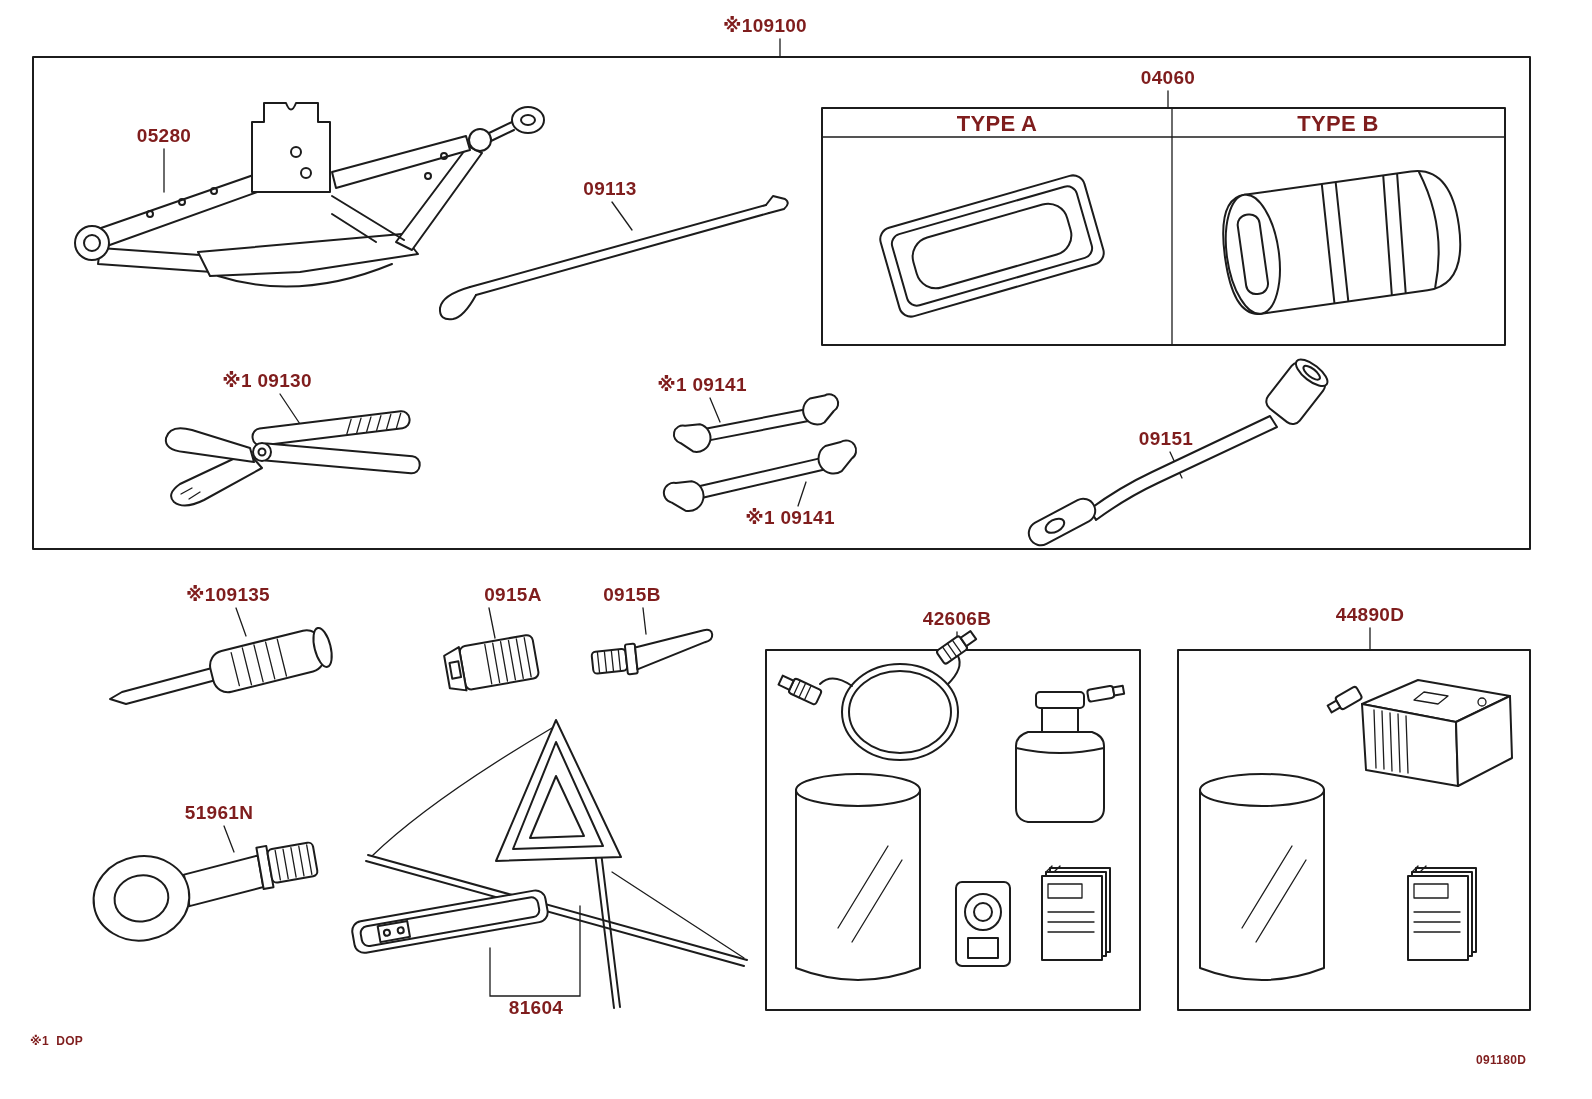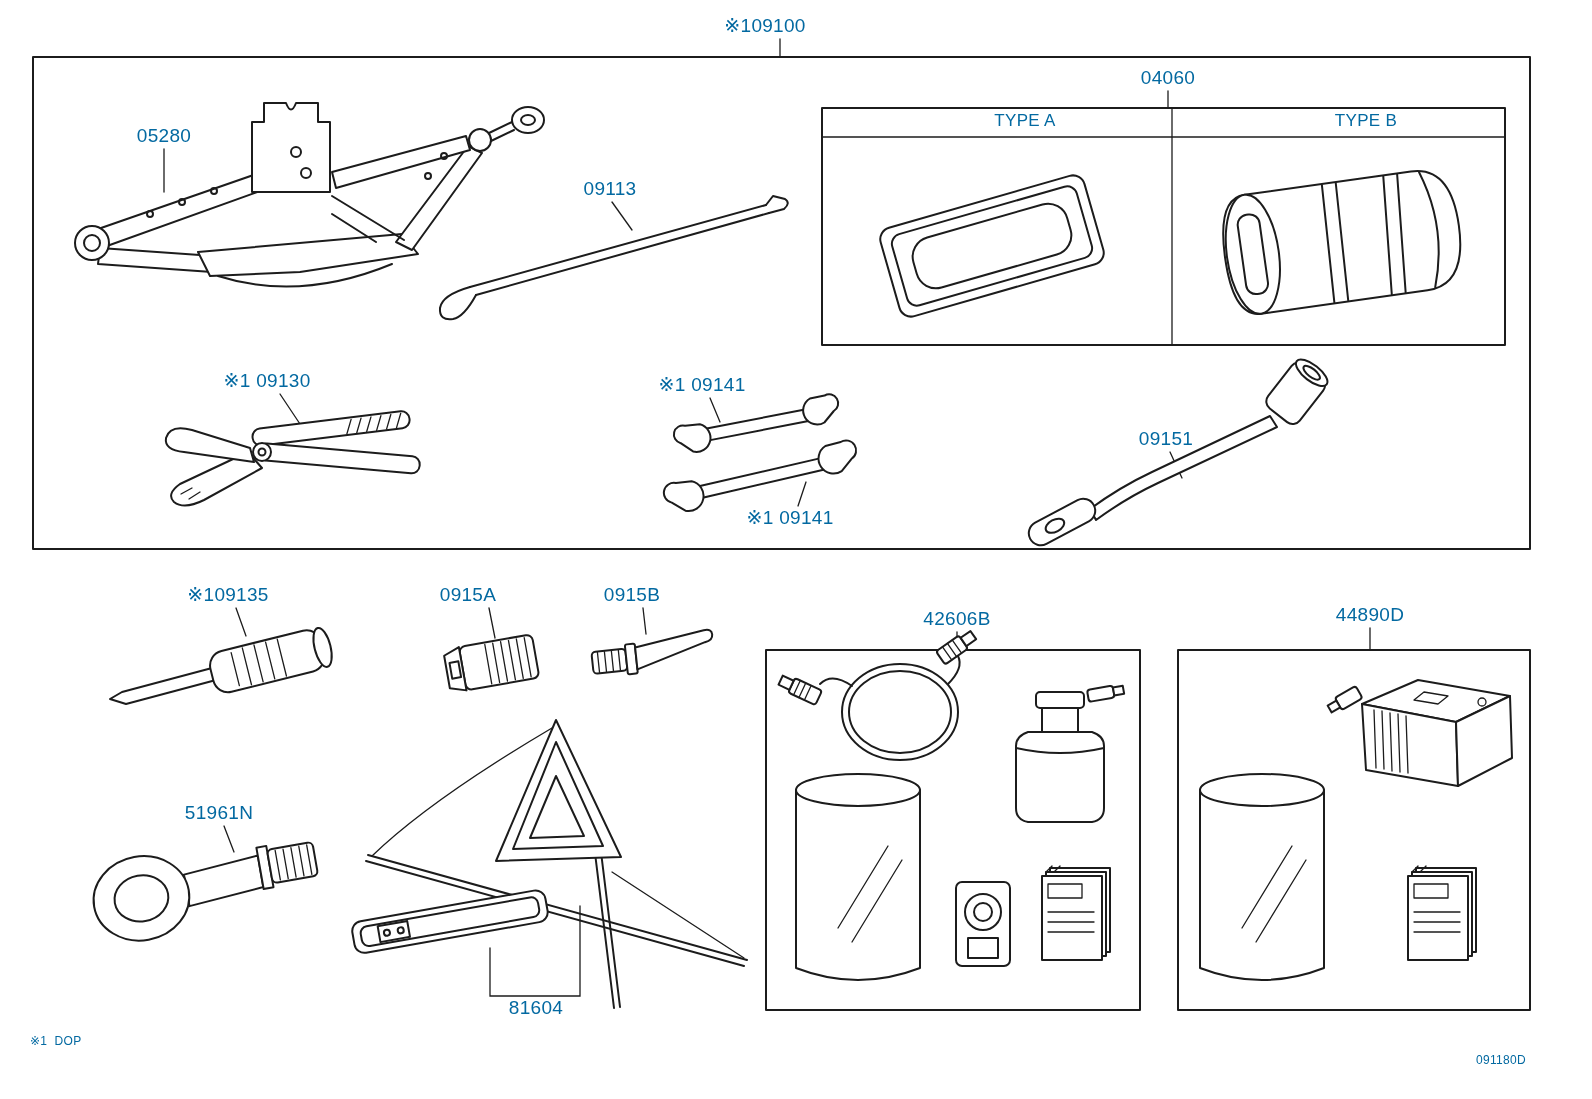--- a/index.html
+++ b/index.html
@@ -7,8 +7,8 @@
   .sheet { position:relative; width:1592px; height:1099px; background:#fff; overflow:hidden;
            font-family:"Liberation Sans","DejaVu Sans",sans-serif; }
   .art { position:absolute; left:0; top:0; }
-  .label { position:absolute; transform:translateX(-50%); font-weight:normal; font-size:19px;
-           color:#0369a1; white-space:pre; letter-spacing:.3px; line-height:1.1; }
+  .label { position:absolute; transform:translateX(-50%); font-weight:bold; font-size:19px;
+           color:#7f1d1d; white-space:pre; letter-spacing:.3px; line-height:1.1; }
   .label.hdr { font-size:17px;margin-left:28px; }
   .label.small { font-size:12px; }
   .label.leftal { transform:none; }

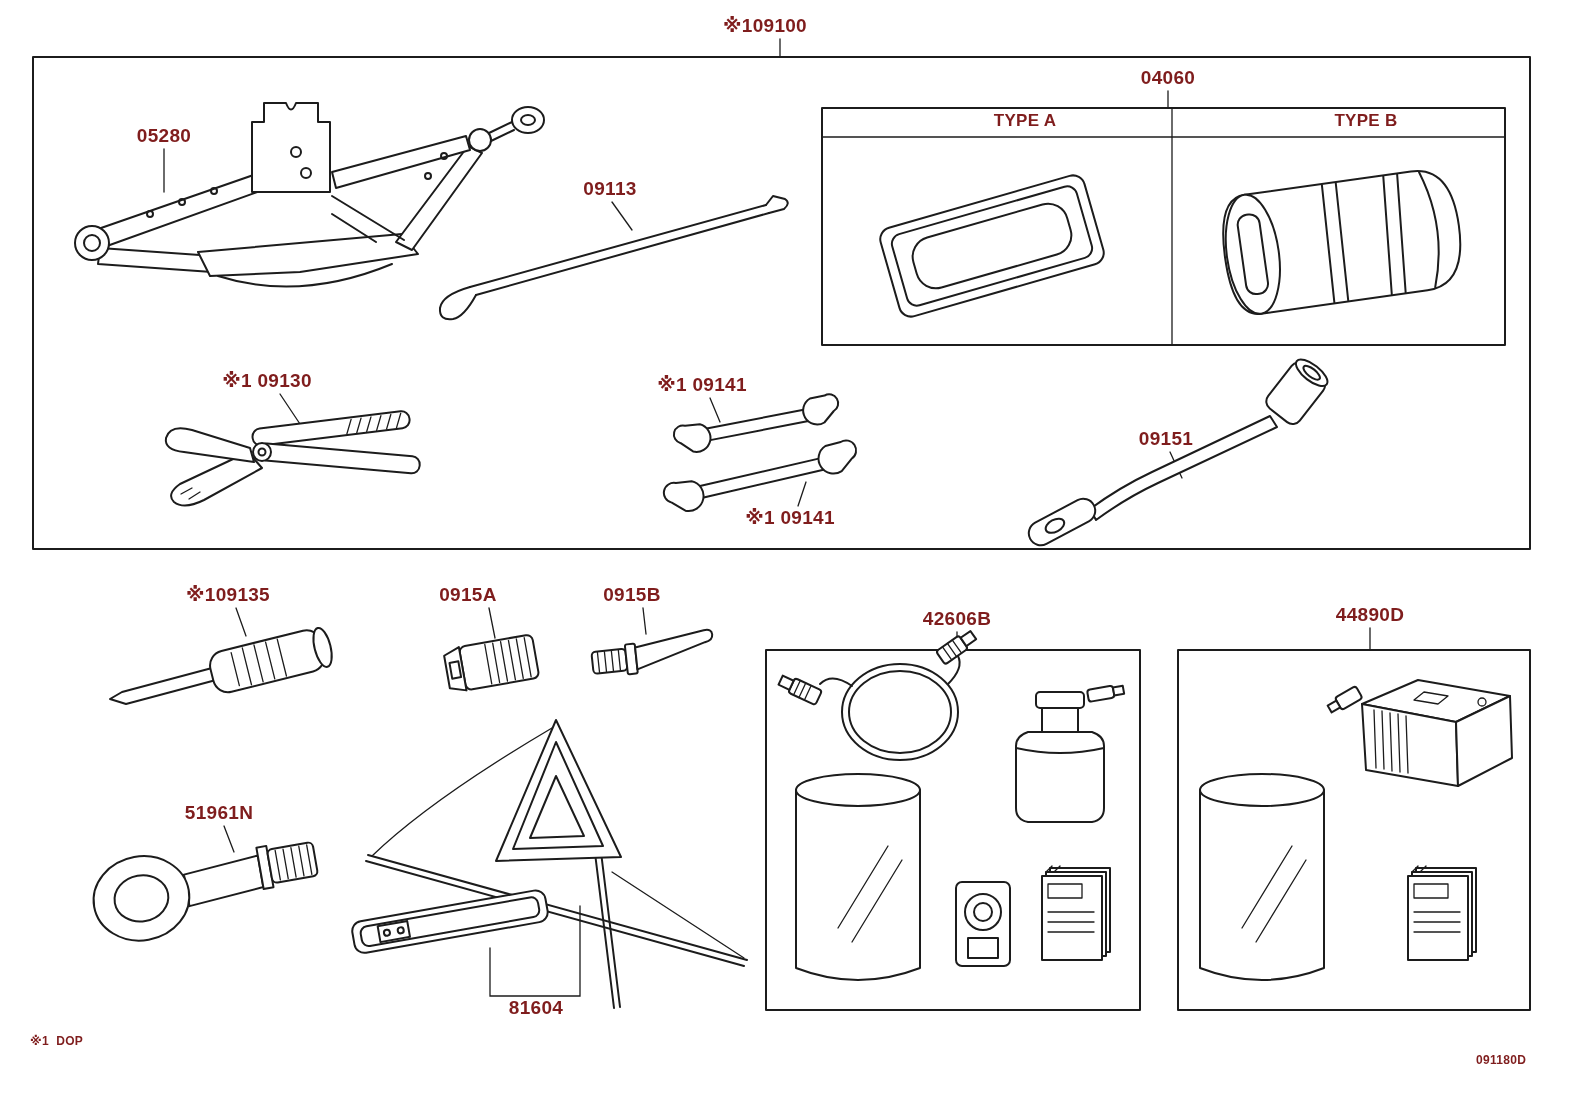--- a/index.html
+++ b/index.html
@@ -9,7 +9,7 @@
   .art { position:absolute; left:0; top:0; }
   .label { position:absolute; transform:translateX(-50%); font-weight:bold; font-size:19px;
            color:#7f1d1d; white-space:pre; letter-spacing:.3px; line-height:1.1; }
-  .label.hdr { font-size:17px;margin-left:28px; }
+  .label.hdr { font-size:22px; }
   .label.small { font-size:12px; }
   .label.leftal { transform:none; }
   svg .ln  { stroke:#1c1c1c; stroke-width:2; fill:none; stroke-linecap:round; stroke-linejoin:round; }

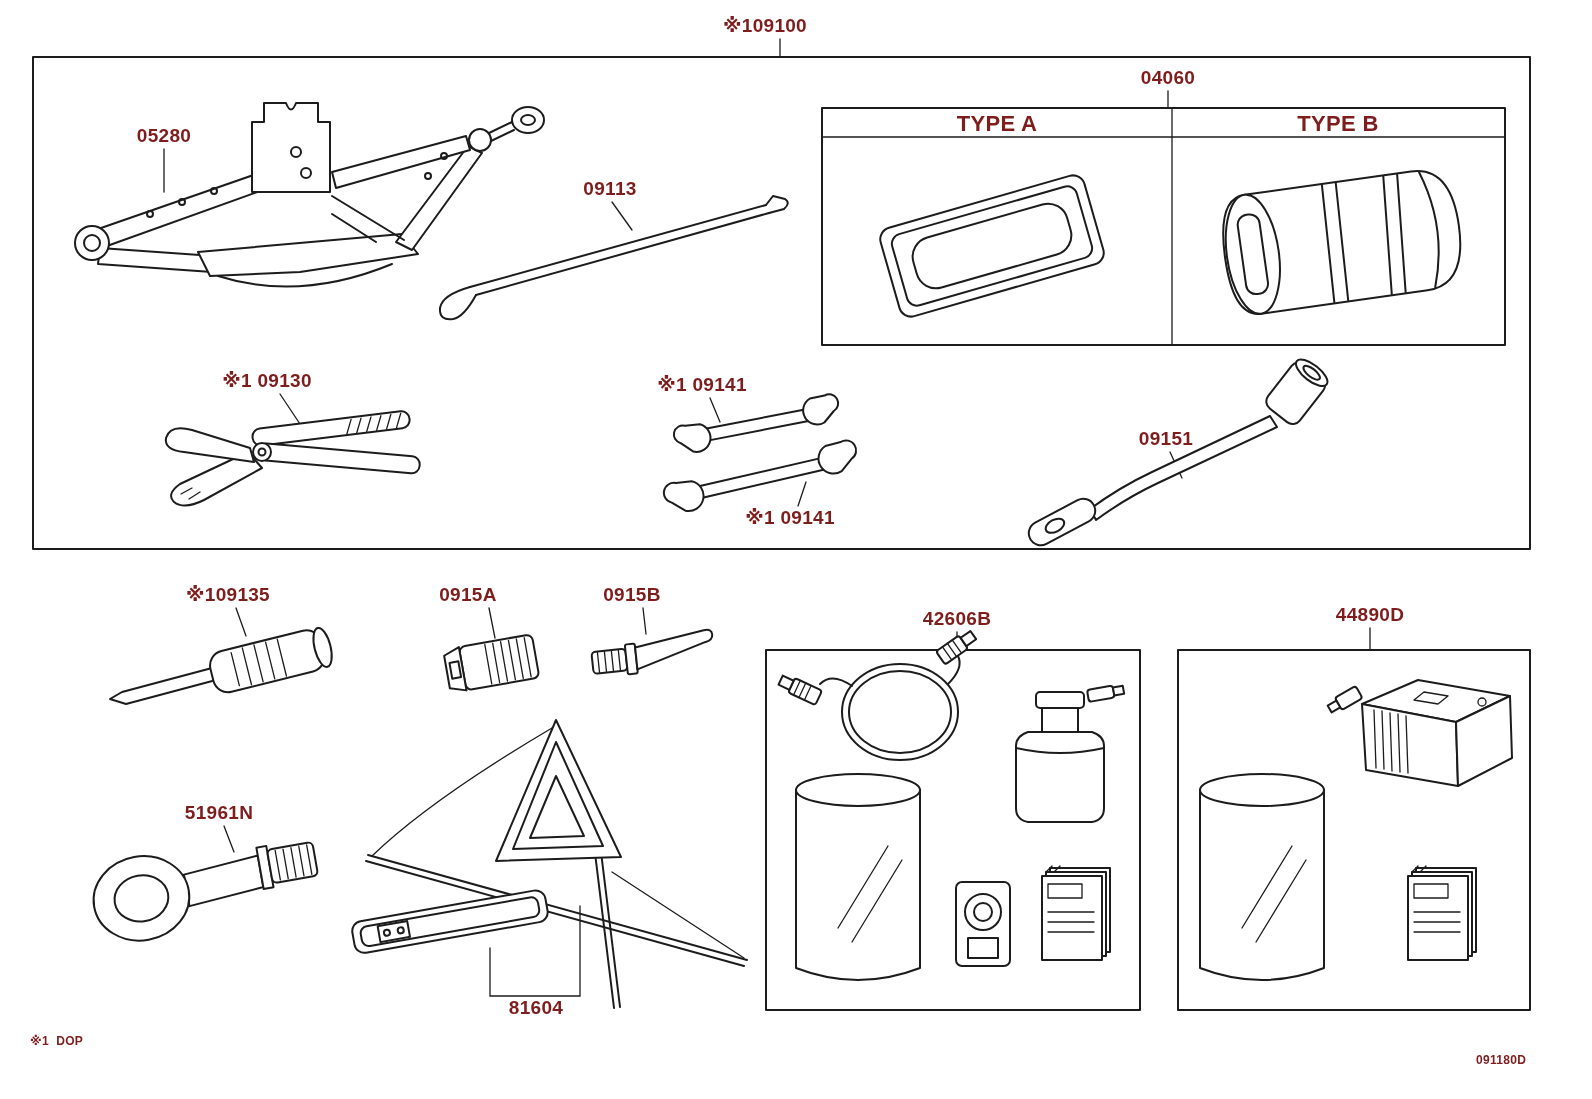--- a/index.html
+++ b/index.html
@@ -354,7 +354,7 @@
   <div class="label" style="left:790px; top:508px">※1 09141</div>
   <div class="label" style="left:1166px; top:429px">09151</div>
   <div class="label" style="left:228px; top:585px">※109135</div>
-  <div class="label" style="left:468px; top:585px">0915A</div>
+  <div class="label" style="left:513px; top:585px">0915A</div>
   <div class="label" style="left:632px; top:585px">0915B</div>
   <div class="label" style="left:219px; top:803px">51961N</div>
   <div class="label" style="left:536px; top:998px">81604</div>

